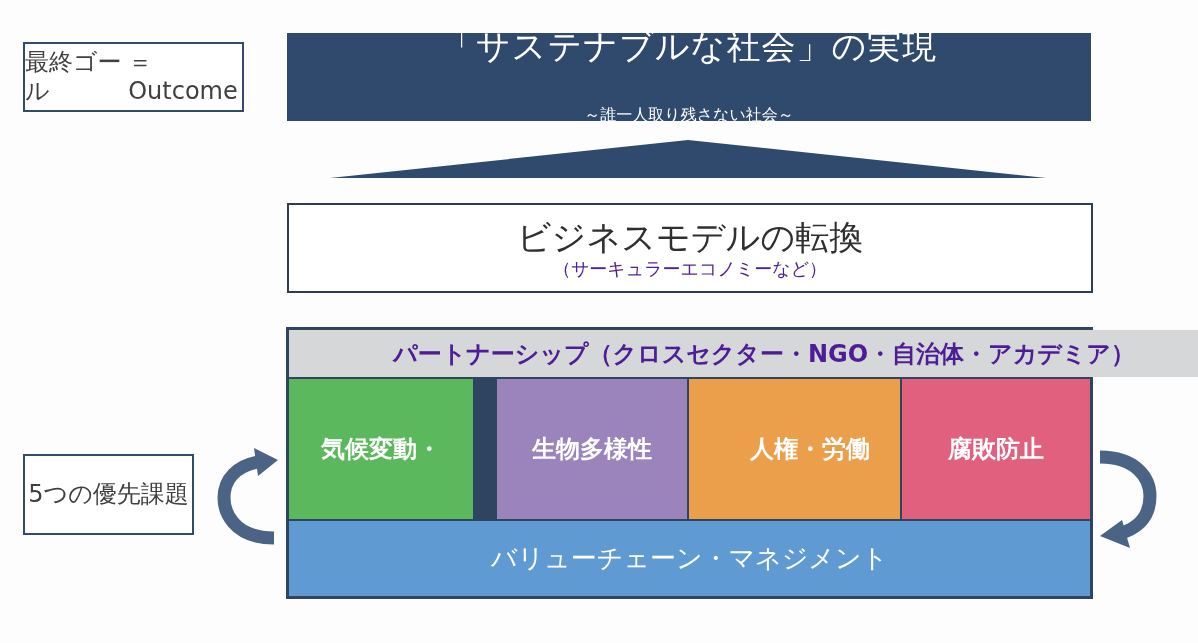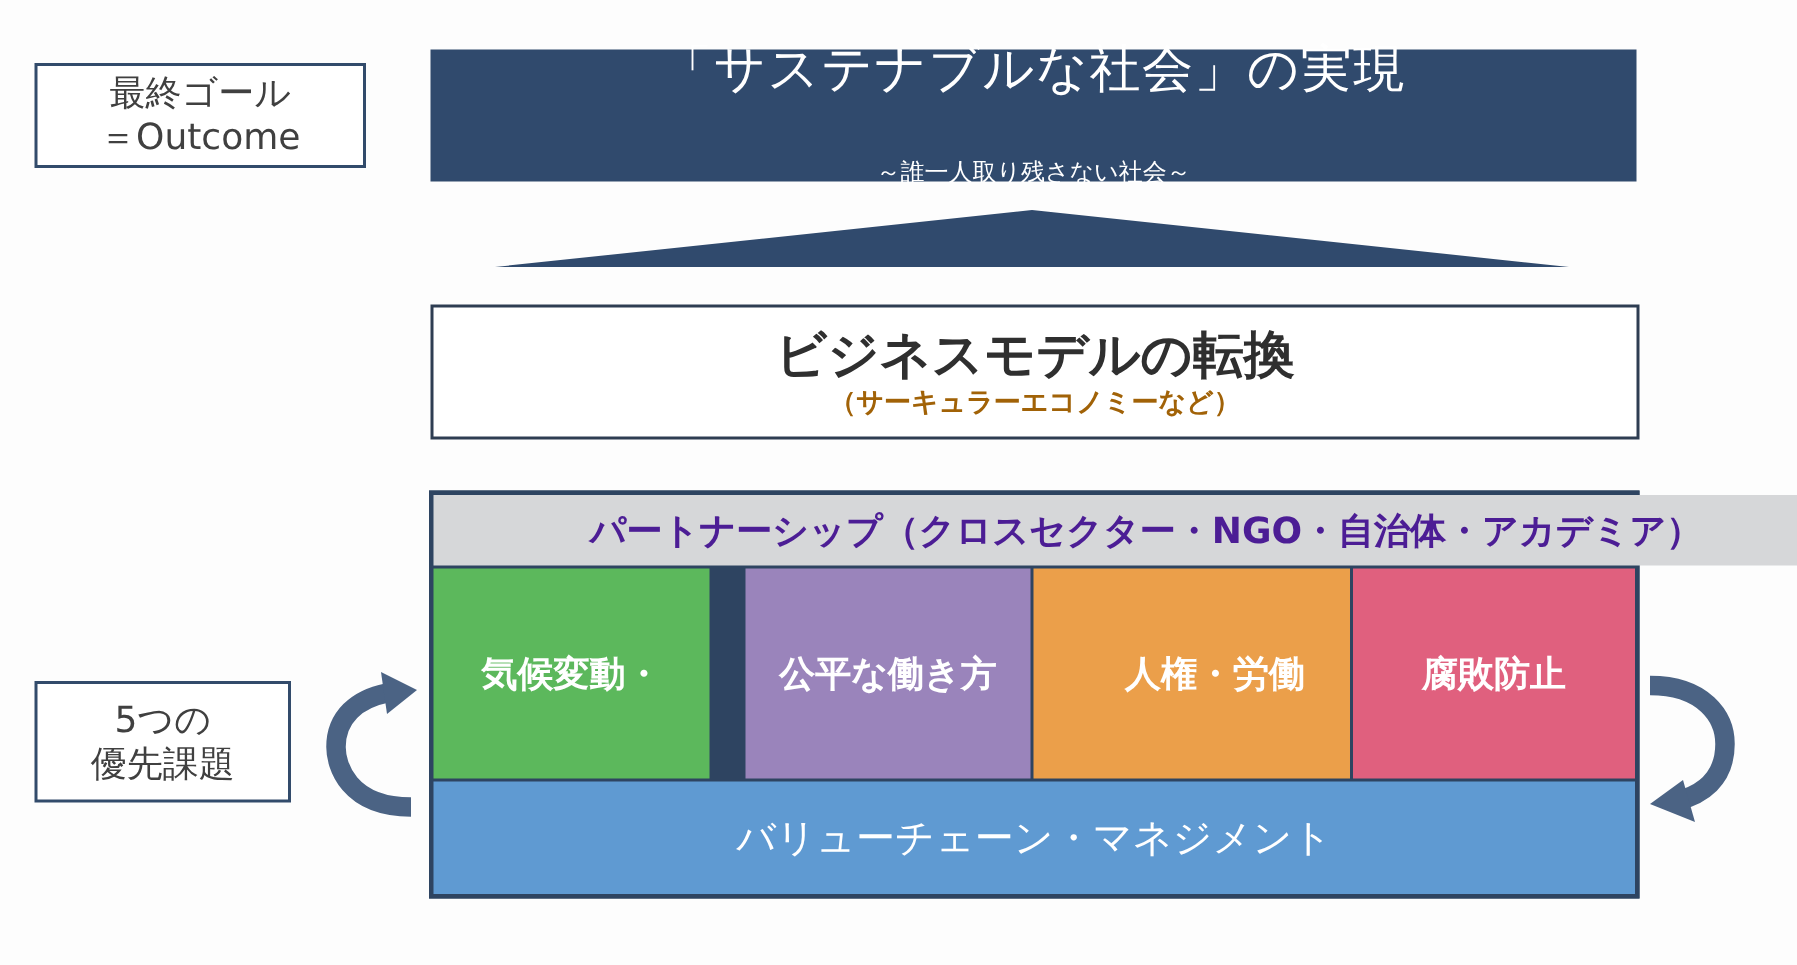--- a/index.html
+++ b/index.html
@@ -6,7 +6,7 @@
   body { width:1198px; height:643px; background:#fdfdfd; position:relative; overflow:hidden;
          font-family:"DejaVu Sans", "Liberation Sans", sans-serif; color:#3a3a3a; }
   .abs { position:absolute; box-sizing:border-box; }
-  .label-box { border:2px solid #324b6b; background:#fff; display:flex; flex-direction:column;
+  .label-box { border:2px solid #324b6b; background:#fff; display:flex; flex-direction:row;
                align-items:center; justify-content:center; color:#404040; font-size:24px; line-height:29px; }
   .goal-banner { left:287px; top:33px; width:804px; height:88px; background:#304a6d; color:#fff;
                  display:flex; flex-direction:column; align-items:center; justify-content:center;gap:36px; }

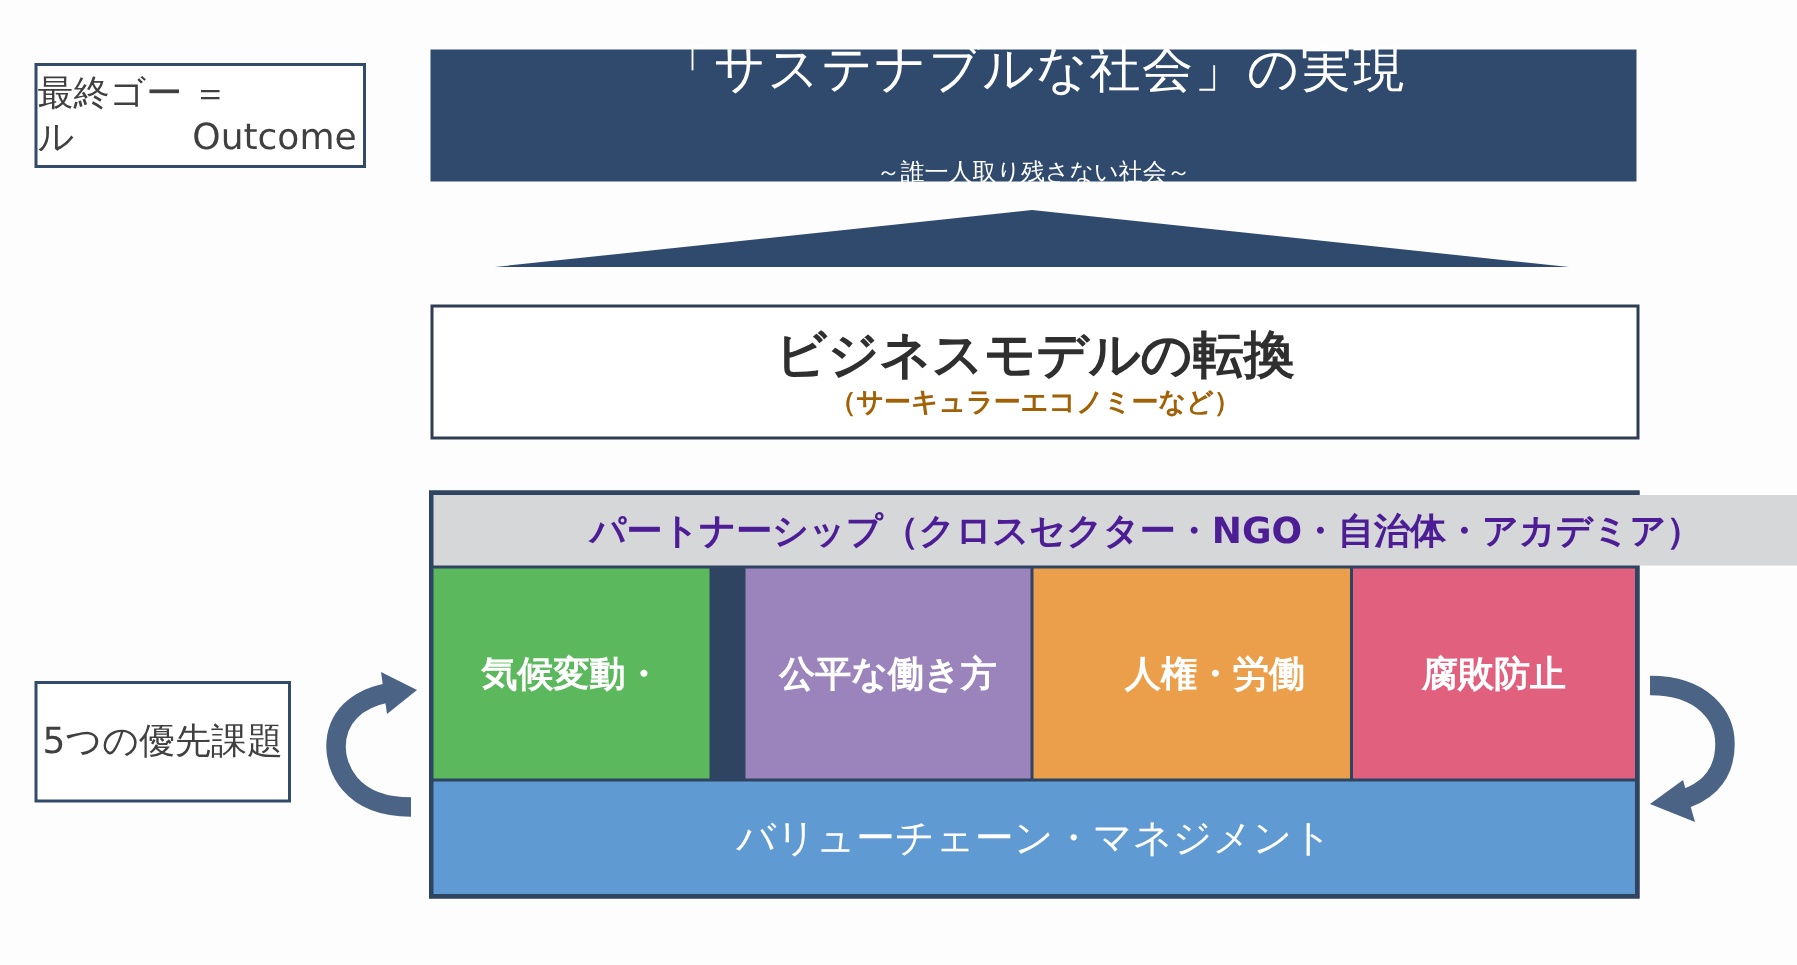--- a/index.html
+++ b/index.html
@@ -13,7 +13,7 @@
   .goal-title { font-size:34px; line-height:40px; letter-spacing:1px; }
   .goal-sub { font-size:16px; line-height:26px; }
   .bm-box { left:287px; top:203px; width:806px; height:90px; border:2px solid #2e3d52; background:#fff;
-            display:flex; flex-direction:column; align-items:center; justify-content:center;font-weight:bold; }
+            display:flex; flex-direction:column; align-items:center; justify-content:center; }
   .bm-title { font-size:34px; line-height:42px; color:#2f2f2f; }
   .bm-sub { font-size:18px; line-height:22px; color:#a16207; }
   .frame { left:286px; top:327px; width:807px; height:272px; border:3px solid #2e4461; background:#2e4461; }

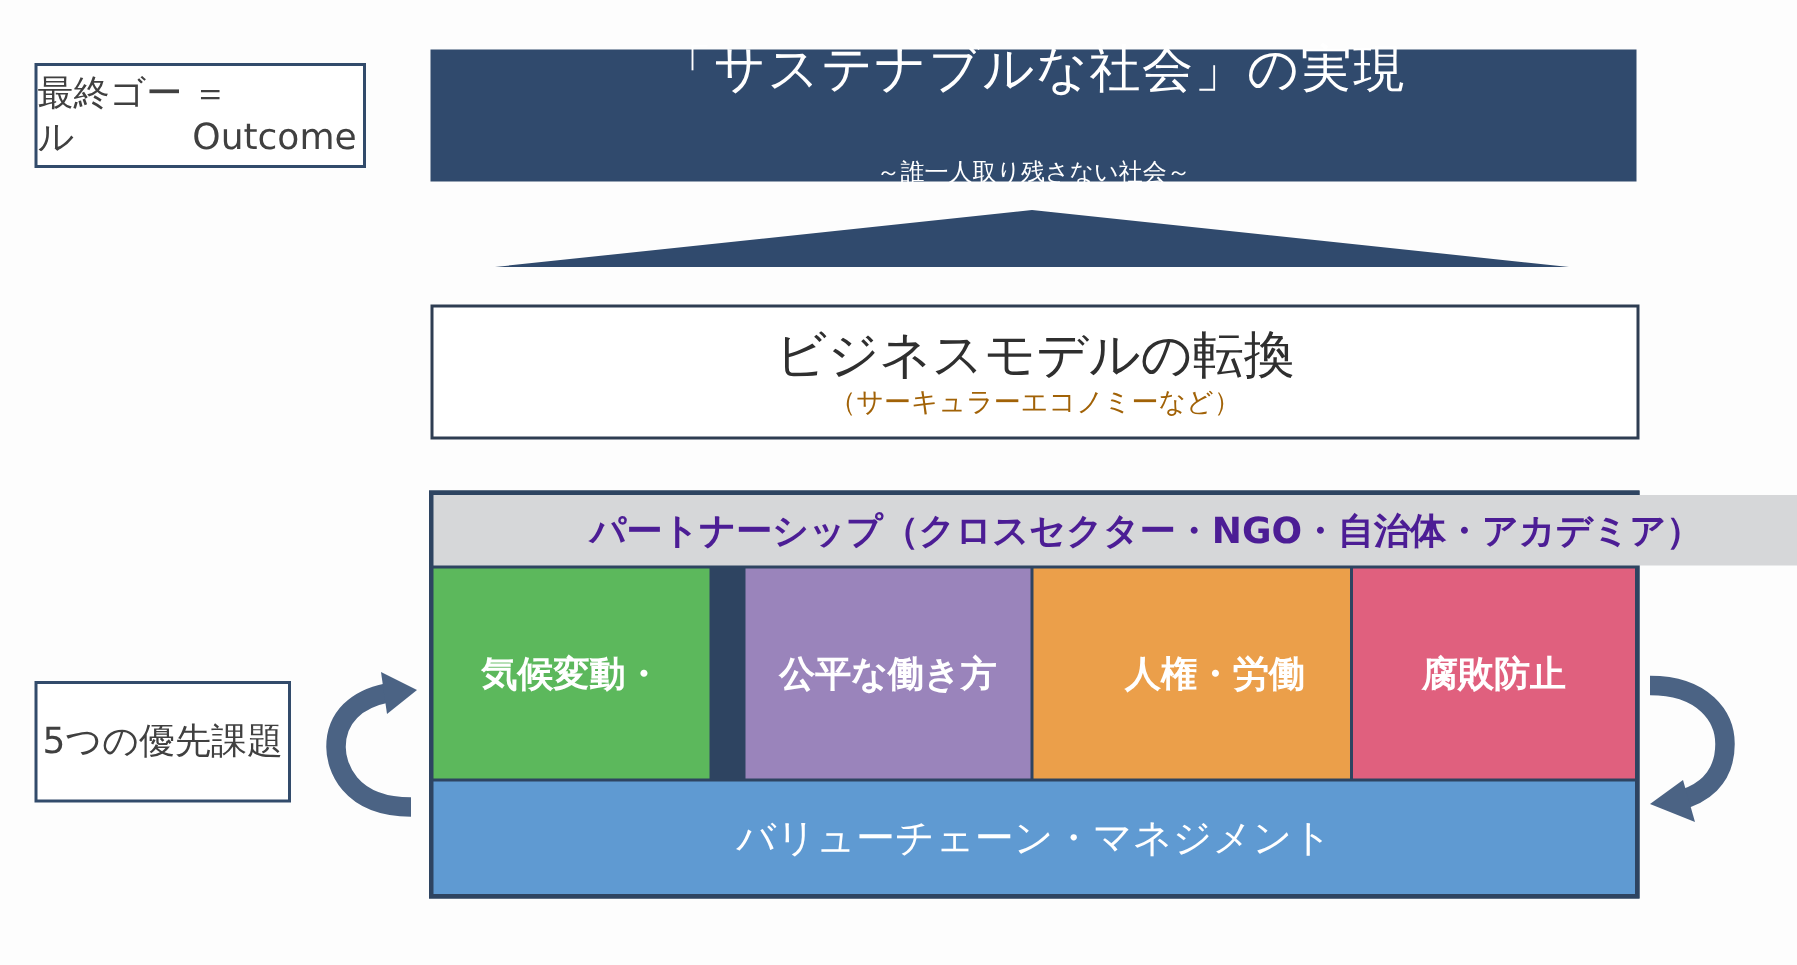--- a/index.html
+++ b/index.html
@@ -15,7 +15,7 @@
   .bm-box { left:287px; top:203px; width:806px; height:90px; border:2px solid #2e3d52; background:#fff;
             display:flex; flex-direction:column; align-items:center; justify-content:center; }
   .bm-title { font-size:34px; line-height:42px; color:#2f2f2f; }
-  .bm-sub { font-size:18px; line-height:22px; color:#a16207; }
+  .bm-sub { font-size:18px; line-height:22px; color:#4c1d95; }
   .frame { left:286px; top:327px; width:807px; height:272px; border:3px solid #2e4461; background:#2e4461; }
   .partner { left:0; top:0; width:950px; height:47px; background:#d6d7d9; color:#4c1d95;
              display:flex; align-items:center; justify-content:center; font-size:24px;font-weight:bold; }

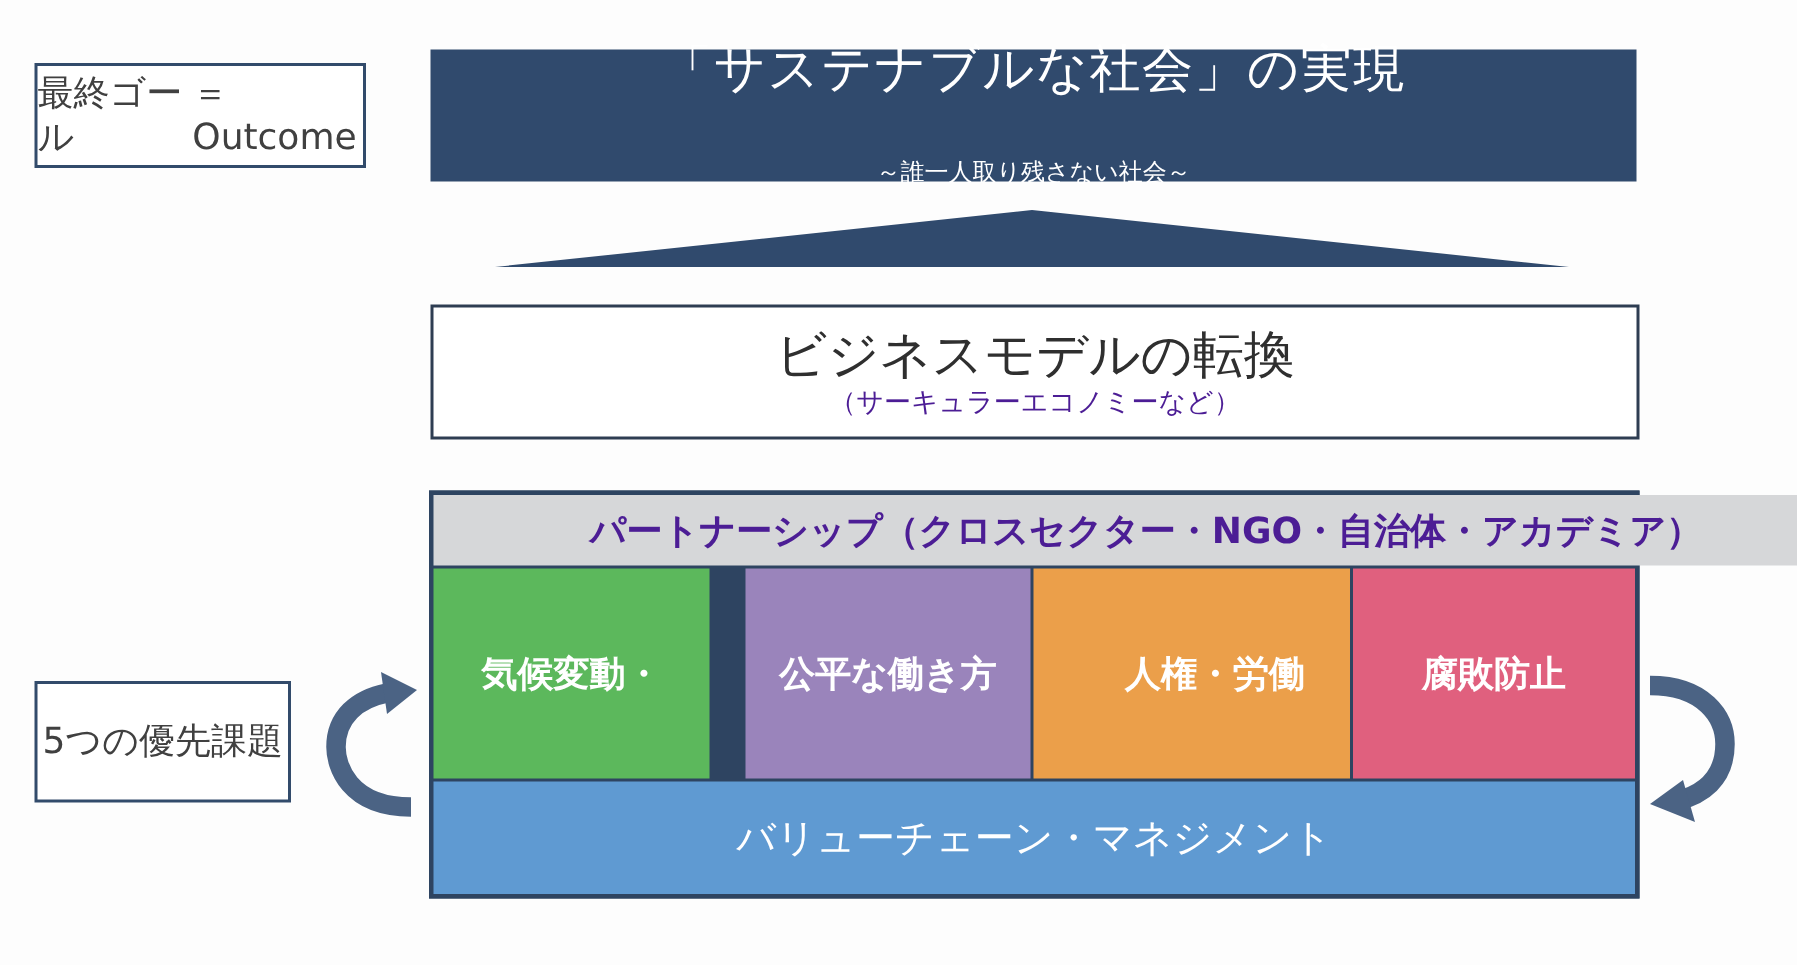--- a/index.html
+++ b/index.html
@@ -69,7 +69,7 @@
          </div>
   </div>
   <div class="abs cell" style="left:208px; width:190px; background:#9a84bb;">
-    <span>公平な働き方</span>
+    <span>生物多様性</span>
   </div>
   <div class="abs cell" style="left:400px; width:211px; background:#eb9f4a;padding-left:31px;">
     <span>人権・労働</span>

